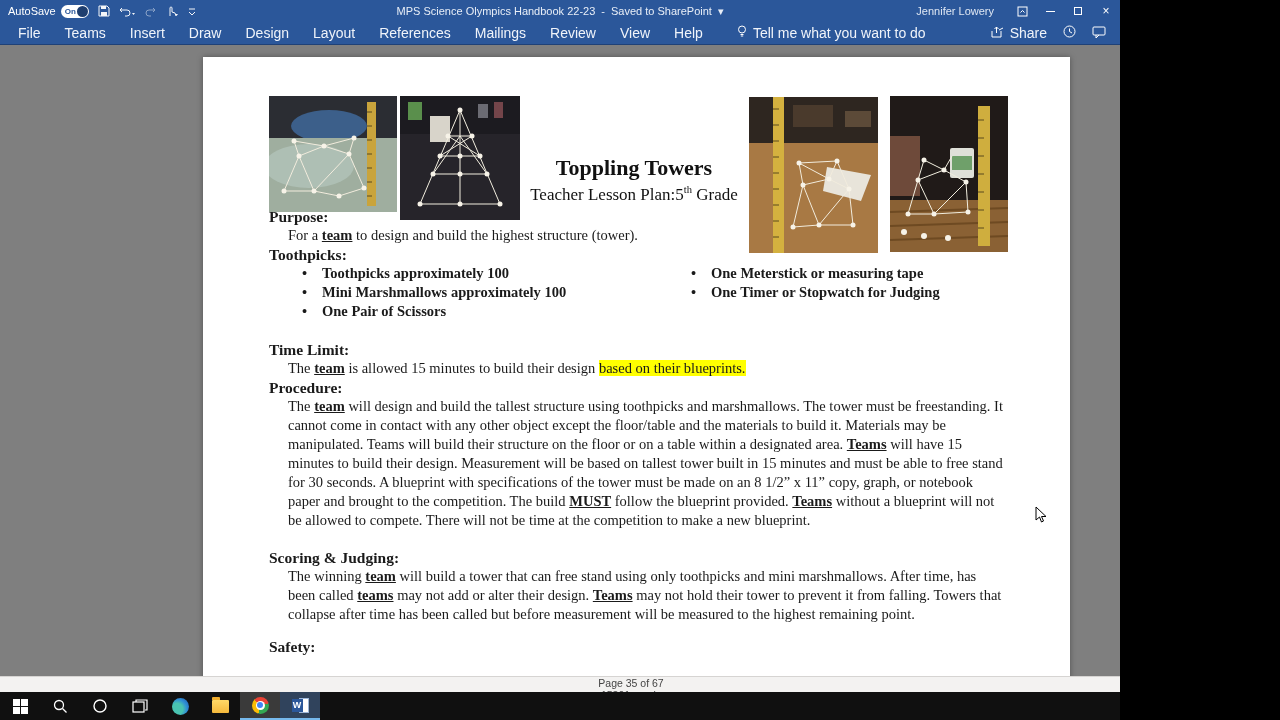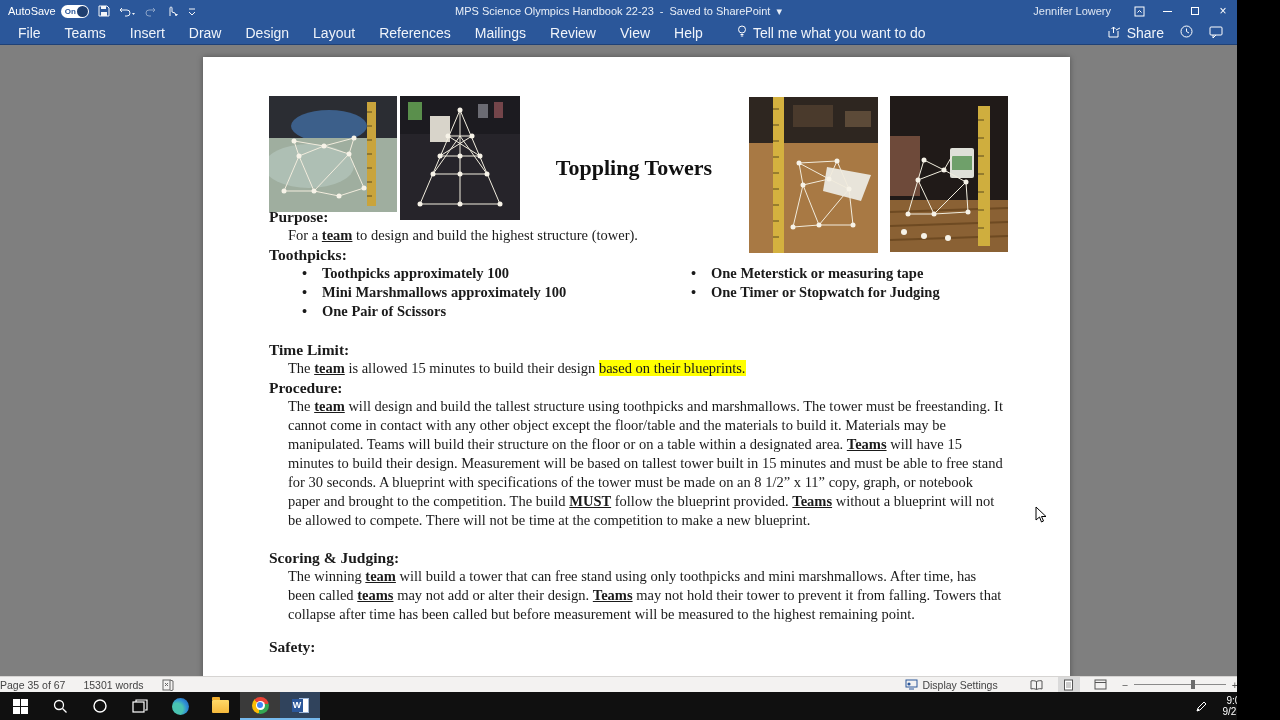--- a/index.html
+++ b/index.html
@@ -11,7 +11,7 @@
   }
   *{margin:0;padding:0;box-sizing:border-box;}
   body{font-family:"Liberation Sans",sans-serif;background:#000;}
-  #app{width:1237px;height:720px;position:relative;overflow:hidden;background:var(--workspace-gray);}
+  #app{width:1120px;height:720px;position:relative;overflow:hidden;background:var(--workspace-gray);}
 
   
   .titlebar{height:22px;background:var(--titlebar-blue);color:#fff;display:flex;align-items:center;font-size:11px;padding-left:8px;position:relative;}

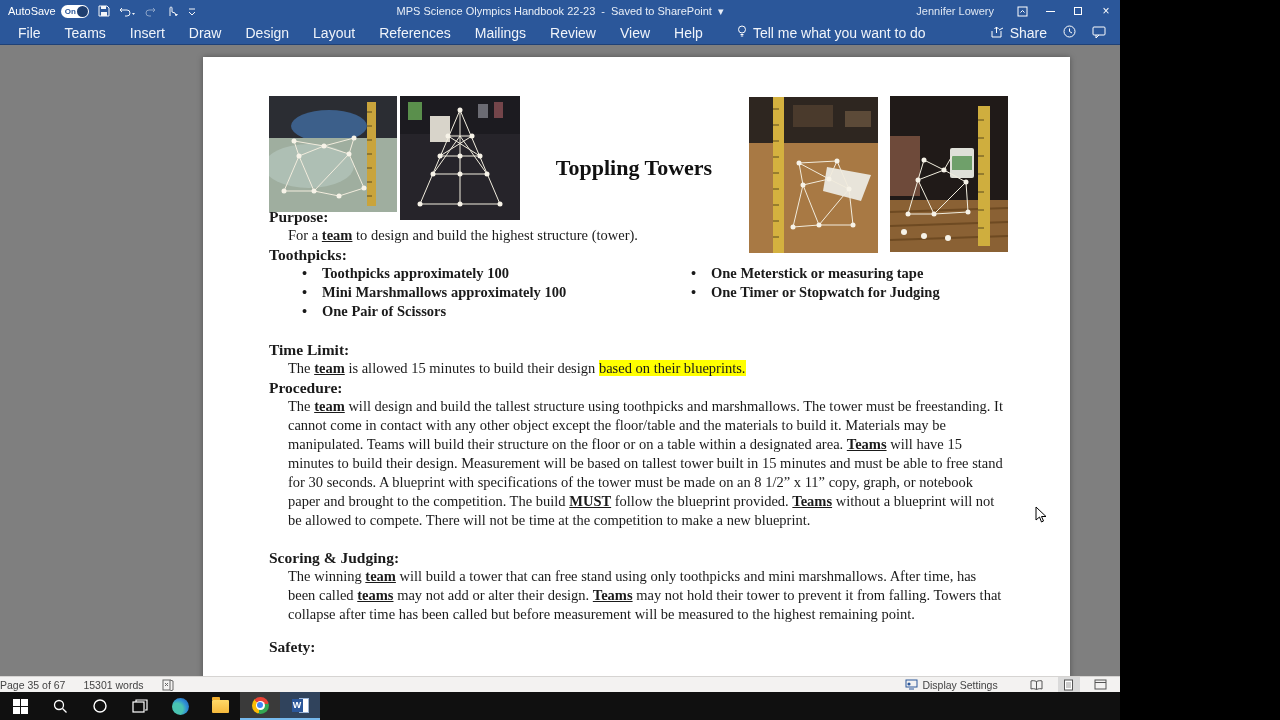--- a/index.html
+++ b/index.html
@@ -375,6 +375,7 @@
 
       <div class="doc-titleblock">
         <div class="doc-title">Toppling Towers</div>
+        <div class="doc-subtitle"><span>Teacher Lesson Plan:5</span><sup>th</sup><span> Grade</span></div>
       </div>
 
       <div class="textflow">

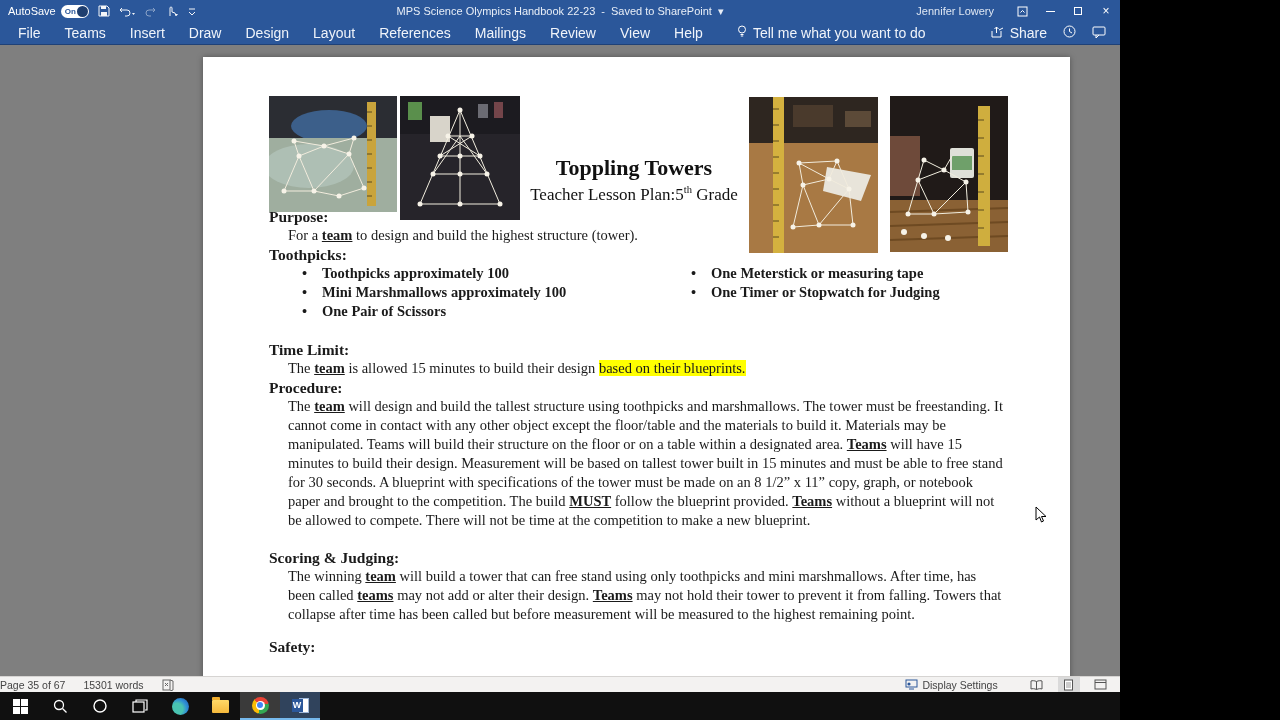--- a/index.html
+++ b/index.html
@@ -68,7 +68,7 @@
   .mt-safety{margin-top:13px;}
 
   
-  .statusbar{position:absolute;top:676px;left:0;width:1280px;height:16px;background:var(--statusbar-bg);border-top:1px solid #d6d4d2;display:flex;align-items:center;font-size:10.5px;color:#444;padding:0 0;}
+  .statusbar{position:absolute;top:676px;left:0;width:1280px;height:16px;background:var(--statusbar-bg);border-top:1px solid #d6d4d2;display:flex;align-items:center;font-size:10.5px;color:#444;padding:0 0;flex-direction:column;}
   .sb-item{margin-right:18px;display:flex;align-items:center;gap:4px;}
   .sb-right{margin-left:auto;display:flex;align-items:center;gap:10px;}
   .view-btn{width:22px;height:15px;display:flex;align-items:center;justify-content:center;}

